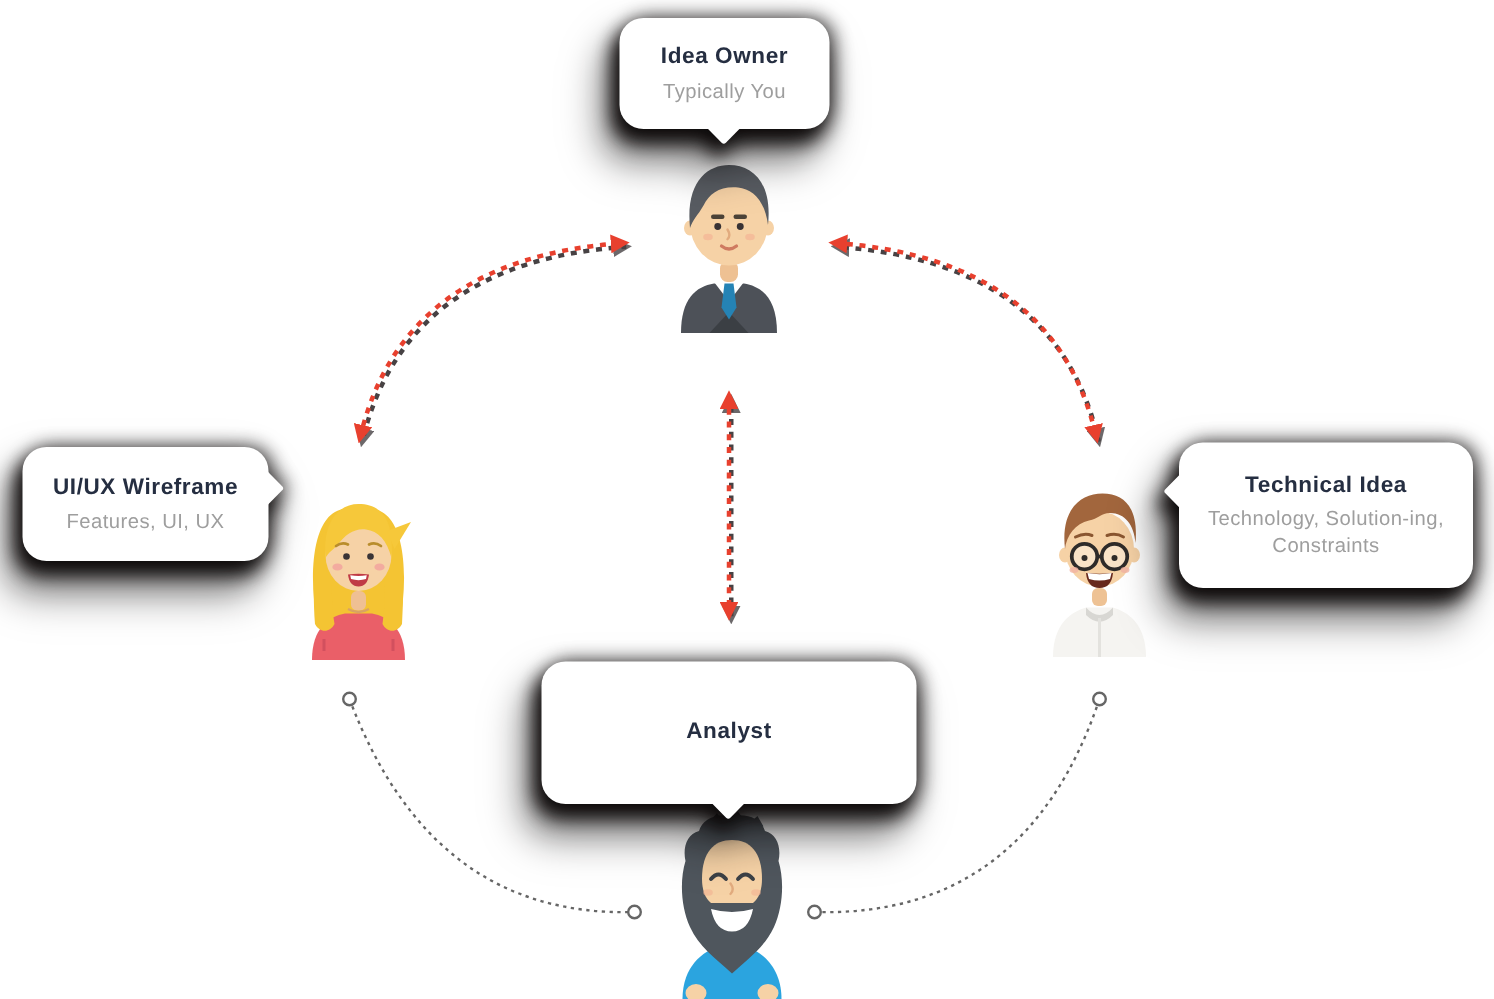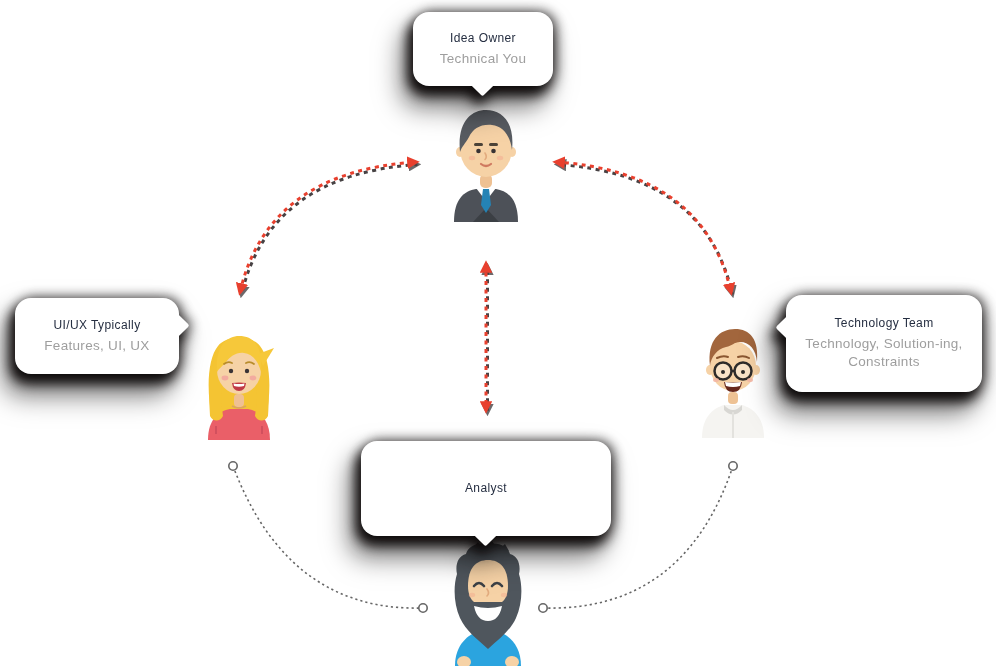--- a/index.html
+++ b/index.html
@@ -30,7 +30,7 @@
   .tail-right::after{right:-7px;top:19px;}
   .tail-left::after{left:-7px;top:24px;}
   .bubble-title{
-    font-weight:400;font-size:12px;color:var(--title-text);letter-spacing:.4px;line-height:1.25;
+    font-weight:700;font-size:15px;color:var(--title-text);letter-spacing:.4px;line-height:1.25;
   }
   .bubble-subtitle{
     font-size:13.5px;color:var(--subtitle-text);letter-spacing:.3px;margin-top:4px;line-height:1.3;

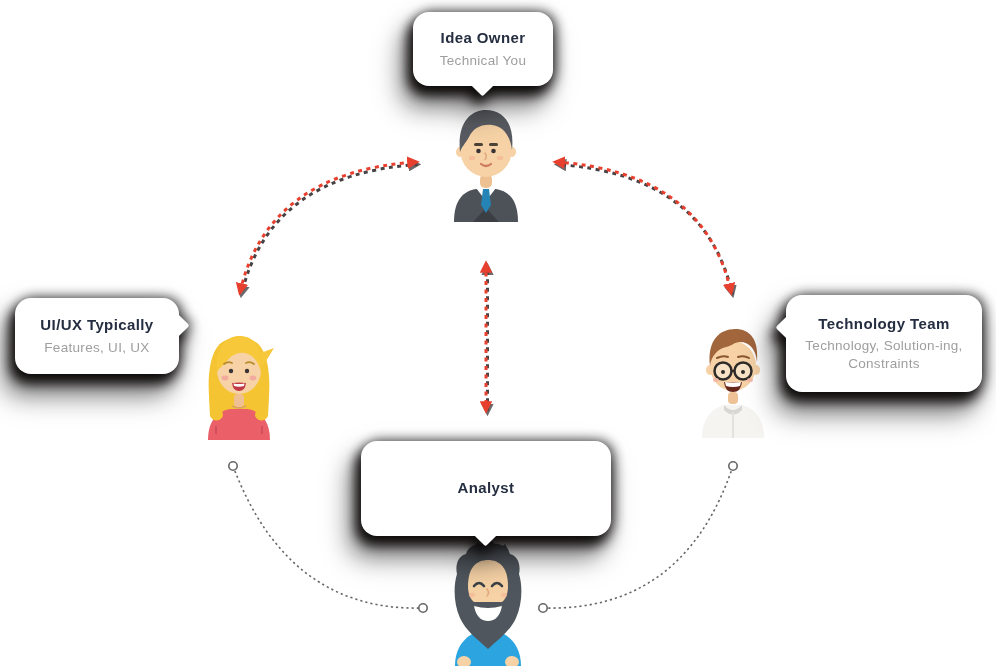--- a/index.html
+++ b/index.html
@@ -86,7 +86,7 @@
 
   <div class="bubble tail-down" id="bubble-idea-owner">
     <div class="bubble-title">Idea Owner</div>
-    <div class="bubble-subtitle">Technical You</div>
+    <div class="bubble-subtitle">Typically You</div>
   </div>
 
   <div class="bubble tail-right" id="bubble-designer">

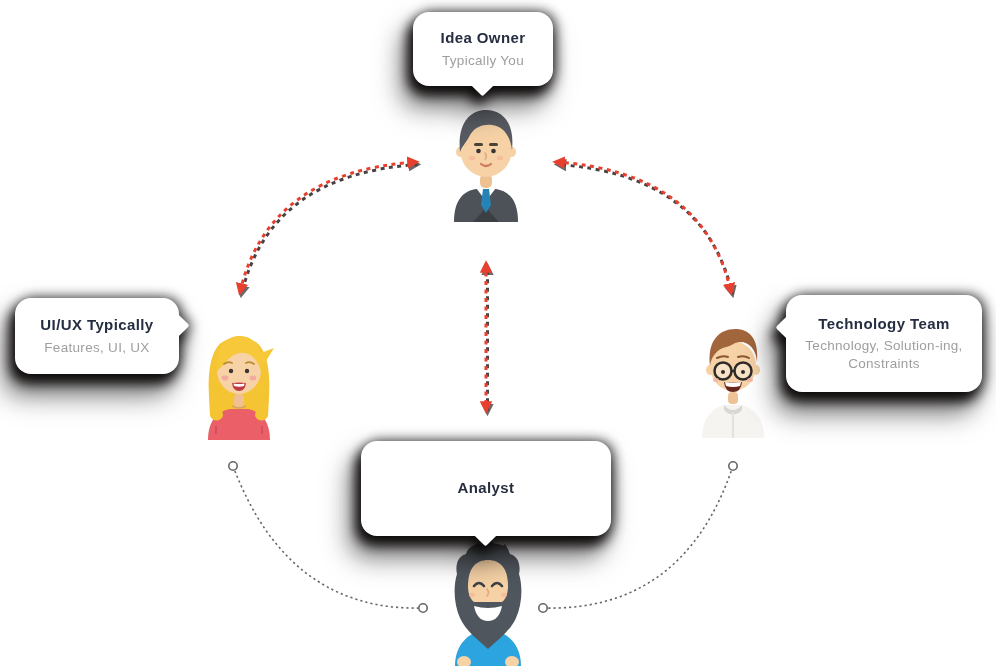--- a/index.html
+++ b/index.html
@@ -90,7 +90,7 @@
   </div>
 
   <div class="bubble tail-right" id="bubble-designer">
-    <div class="bubble-title">UI/UX Typically</div>
+    <div class="bubble-title">UI/UX Wireframe</div>
     <div class="bubble-subtitle">Features, UI, UX</div>
   </div>
 

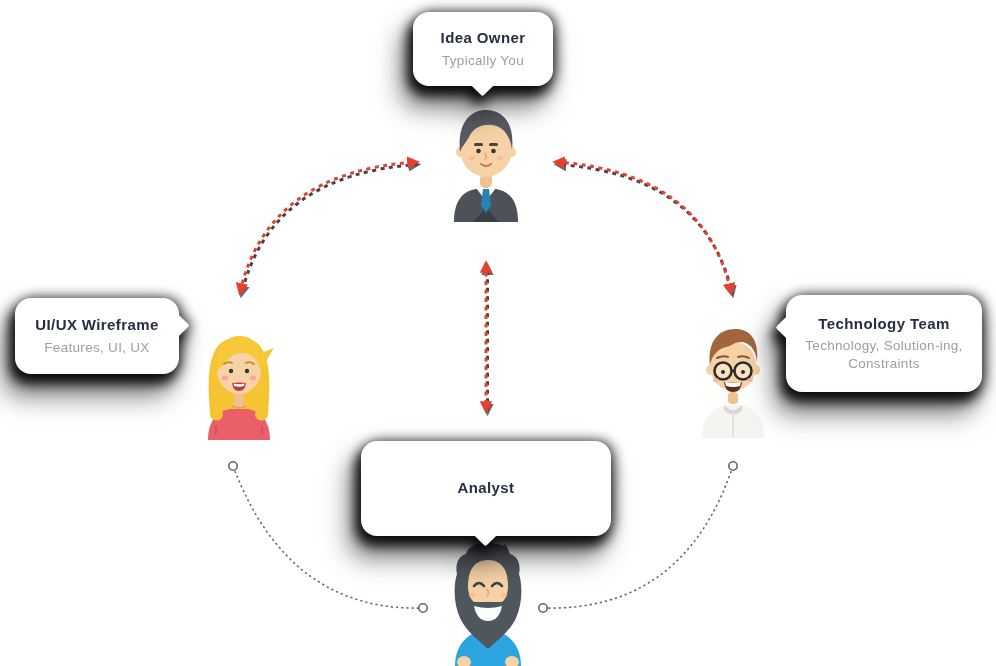--- a/index.html
+++ b/index.html
@@ -95,7 +95,7 @@
   </div>
 
   <div class="bubble tail-left" id="bubble-technical">
-    <div class="bubble-title">Technology Team</div>
+    <div class="bubble-title">Technical Idea</div>
     <div class="bubble-subtitle">Technology, Solution-ing, Constraints</div>
   </div>
 

